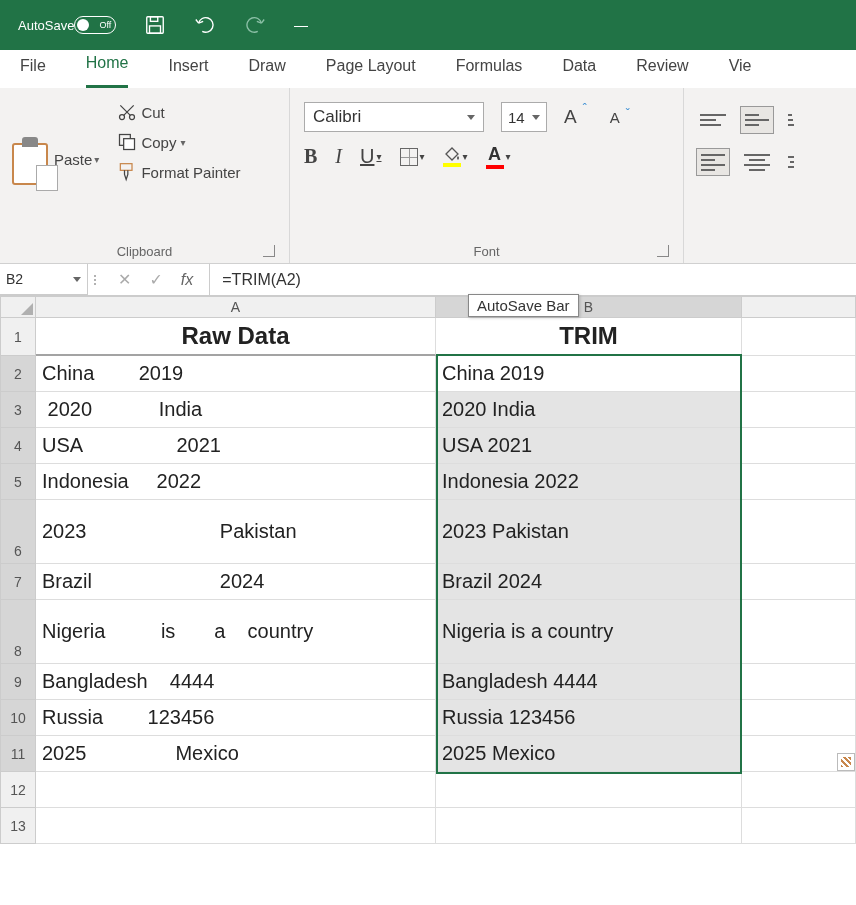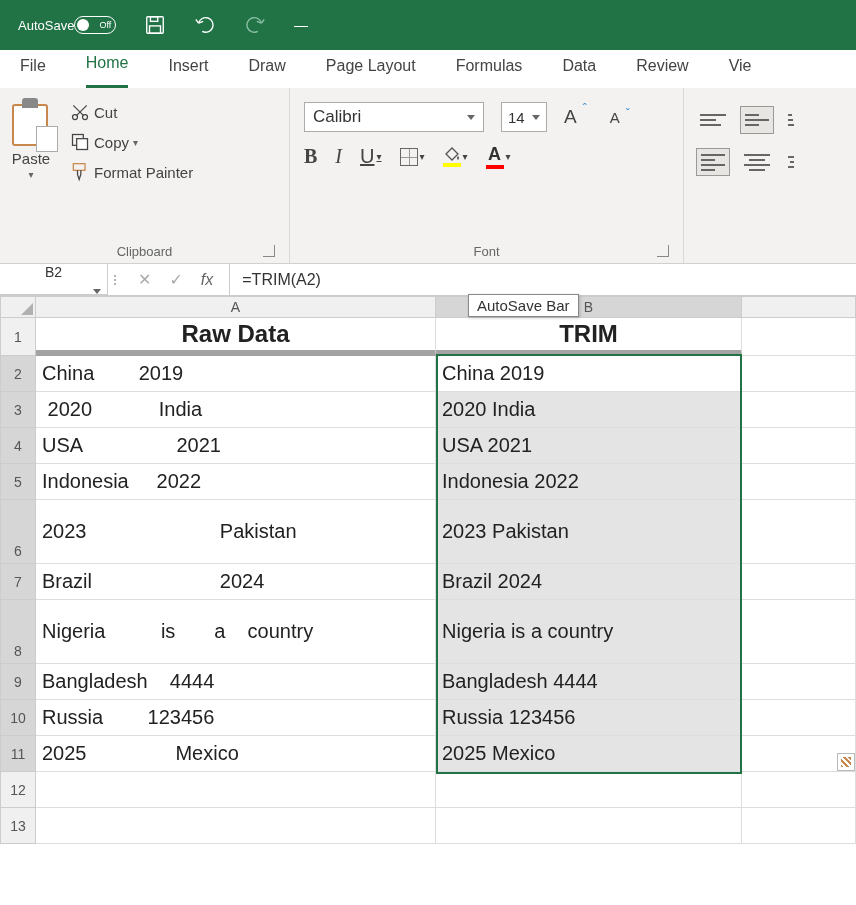--- a/index.html
+++ b/index.html
@@ -32,7 +32,7 @@
 .group-launcher::after{content:""; position:absolute; right:-1px; bottom:-1px; width:3px; height:3px; border-right:1px solid #888; border-bottom:1px solid #888;}
 
 
-.paste-col { display: flex; flex-direction: column; align-items: center; gap: 2px; }
+.paste-col { display: flex; flex-direction: row; align-items: center; gap: 2px; }
 .paste-icon { width: 42px; height: 48px; position: relative; margin-top: 6px; }
 .paste-icon .board { position: absolute; left: 2px; top: 4px; width: 36px; height: 42px; border: 2px solid #c8874c; border-radius: 3px; background: #fff; }
 .paste-icon .clip { position: absolute; left: 12px; top: -2px; width: 16px; height: 10px; background: #888; border-radius: 3px 3px 0 0; }

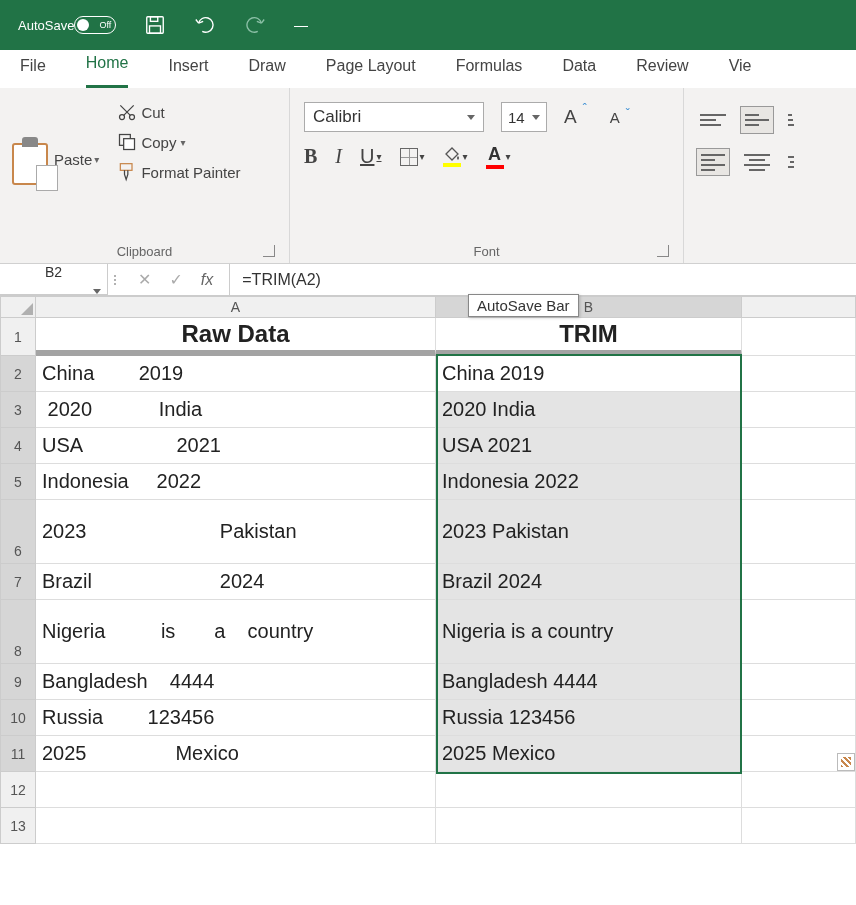--- a/index.html
+++ b/index.html
@@ -77,7 +77,7 @@
 
 
 .formula-bar { height: 32px; border-bottom: 1px solid #ccc; display: flex; align-items: stretch; background: #fff; position: relative; }
-.name-box { width: 108px; border: 1px solid #ccc; border-top:none; border-left:none; display: flex; align-items: center; padding: 0 6px; justify-content: space-between; font-size: 14px; flex-direction: column; }
+.name-box { width: 88px; border: 1px solid #ccc; border-top:none; border-left:none; display: flex; align-items: center; padding: 0 6px; justify-content: space-between; font-size: 14px; }
 .name-box .dd-caret { margin-left: auto; }
 .fb-btns { display: flex; align-items: center; gap: 18px; padding: 0 16px; border-right: 1px solid #ccc; }
 .fb-btn { color: #aaa; font-size: 16px; cursor: pointer; }

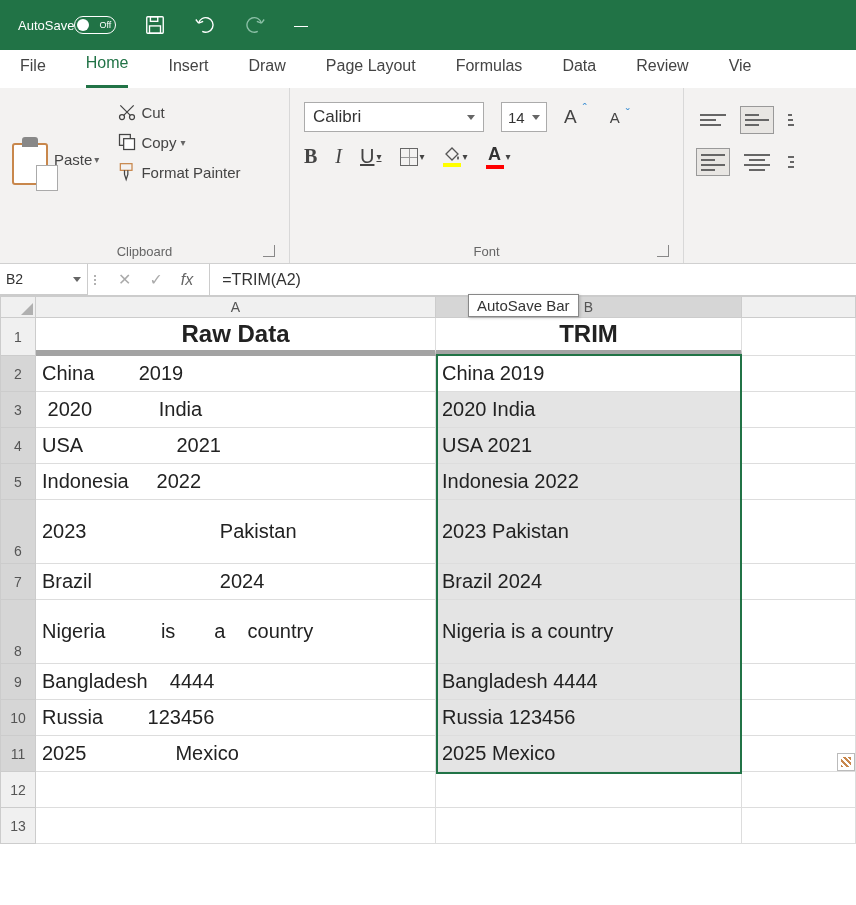--- a/index.html
+++ b/index.html
@@ -94,7 +94,7 @@
 .rowhdr { background: #f0f0f0; border: 1px solid #ccc; border-top: none; text-align: center; font-size: 14px; color: #555; display: flex; align-items: center; justify-content: center; }
 .rowhdr.sel { background: #d6d6d6; }
 .cell { border: 1px solid #ddd; border-top: none; border-left: none; padding: 4px 6px; font-size: 20px; color: #222; white-space: pre; overflow: hidden; display:flex; align-items:center; }
-.cell.header-cell { font-weight: bold; font-size: 24px; justify-content: center; background: #fff; border-bottom: 6px solid #a3a3a3; }
+.cell.header-cell { font-weight: bold; font-size: 24px; justify-content: center; background: #fff; border-bottom: 2px solid #a3a3a3; }
 .cell.selcell { background: #e4e4e4; }
 .cell.active { background: #fff; }
 .row-h1 { height: 38px; }

